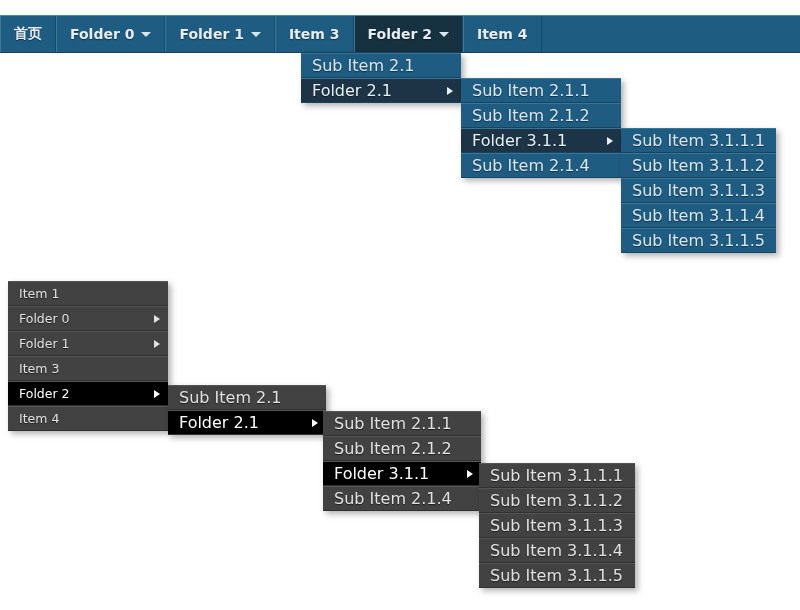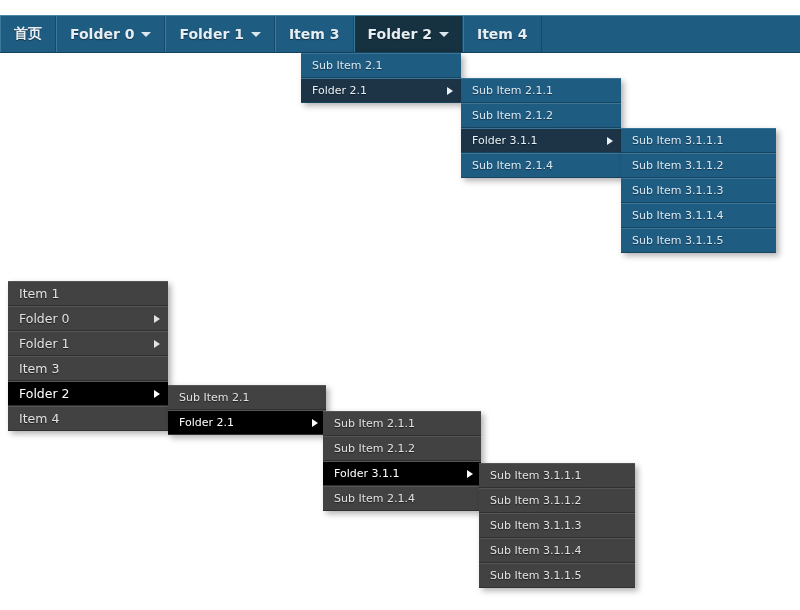--- a/index.html
+++ b/index.html
@@ -61,7 +61,7 @@
     display: flex; align-items: center;
     height: 25px;
     padding: 0 24px 0 11px;
-    font-size: 11px;
+    font-size: 16px;
     white-space: nowrap;
     cursor: pointer;
   }

